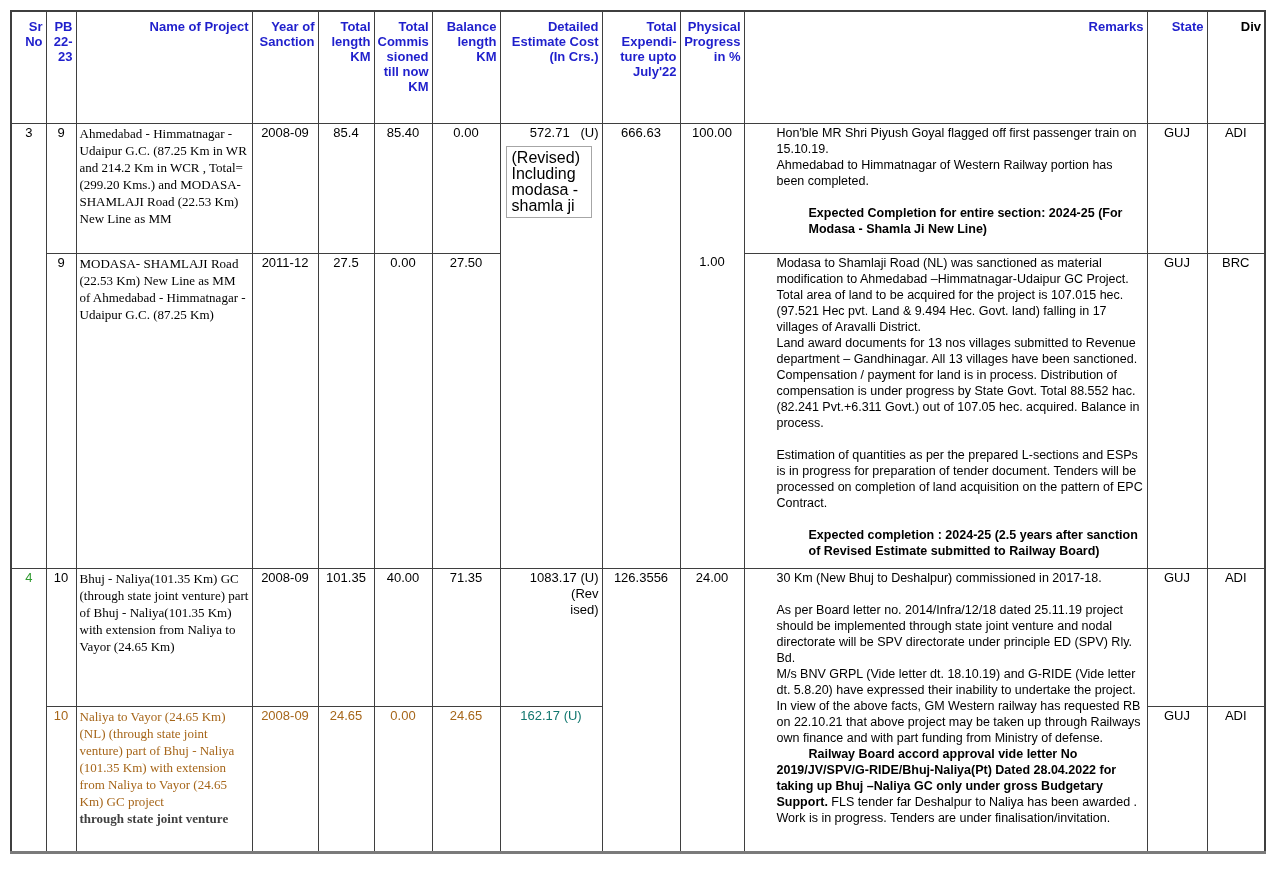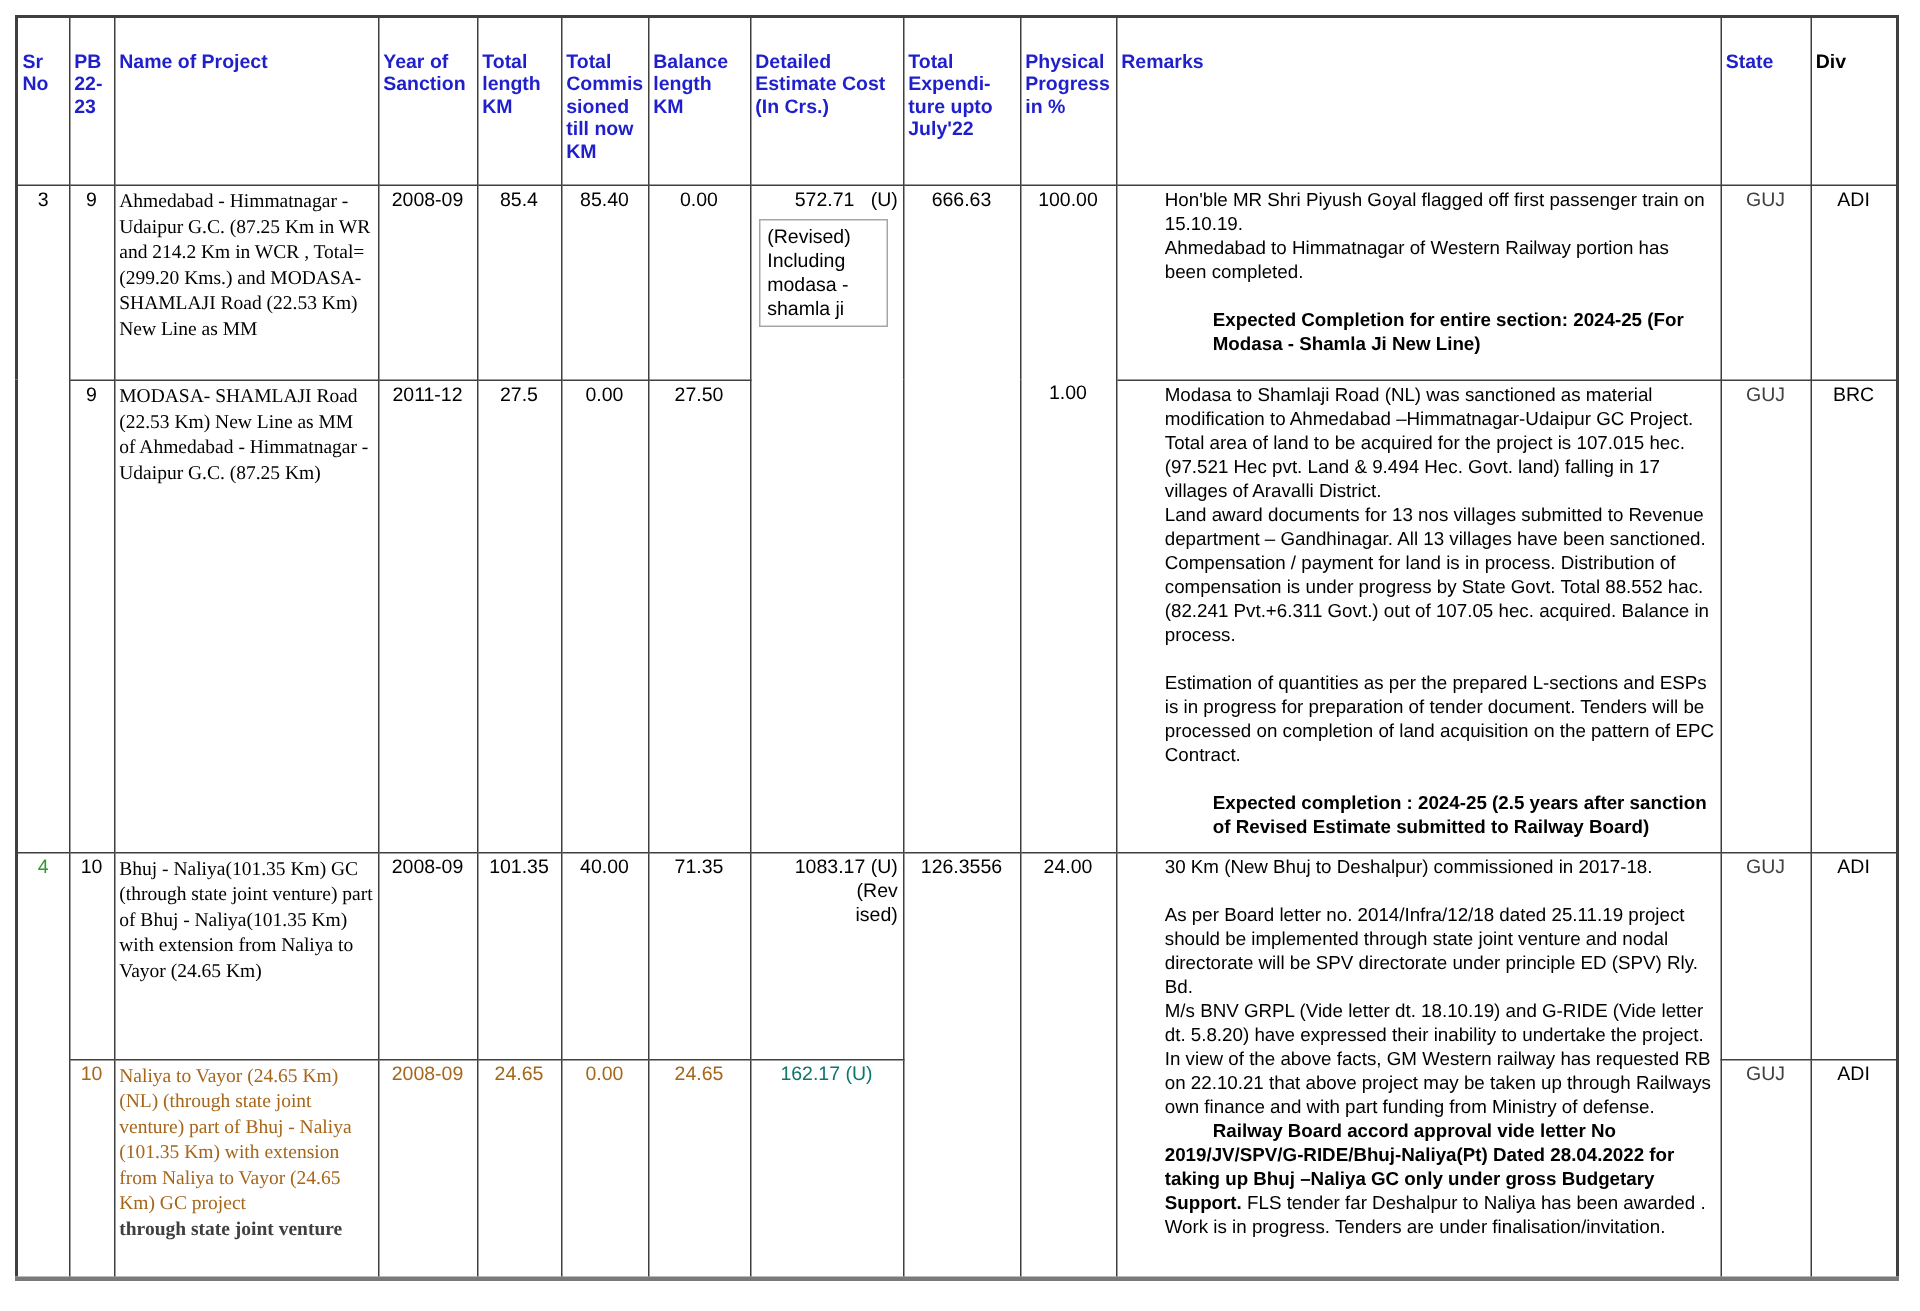--- a/index.html
+++ b/index.html
@@ -10,7 +10,7 @@
   td{border:1px solid #3f3f3f;vertical-align:top;font-size:13px;color:#000;
      padding:1px 3px;overflow:hidden;line-height:16px;}
   tr.hr{height:112px} tr.r1{height:130px} tr.r2{height:315px} tr.r3{height:138px} tr.r4{height:146px}
-  .hd{color:#1f1fcc;font-weight:bold;text-align:left;white-space:pre-line;line-height:15px;padding-top:21px;}
+  .hd{color:#1f1fcc;font-weight:bold;text-align:right;white-space:pre-line;line-height:15px;padding-top:7px;}
   .hd-black{color:#000;}
   .center{text-align:center;}
   .right{text-align:right;}

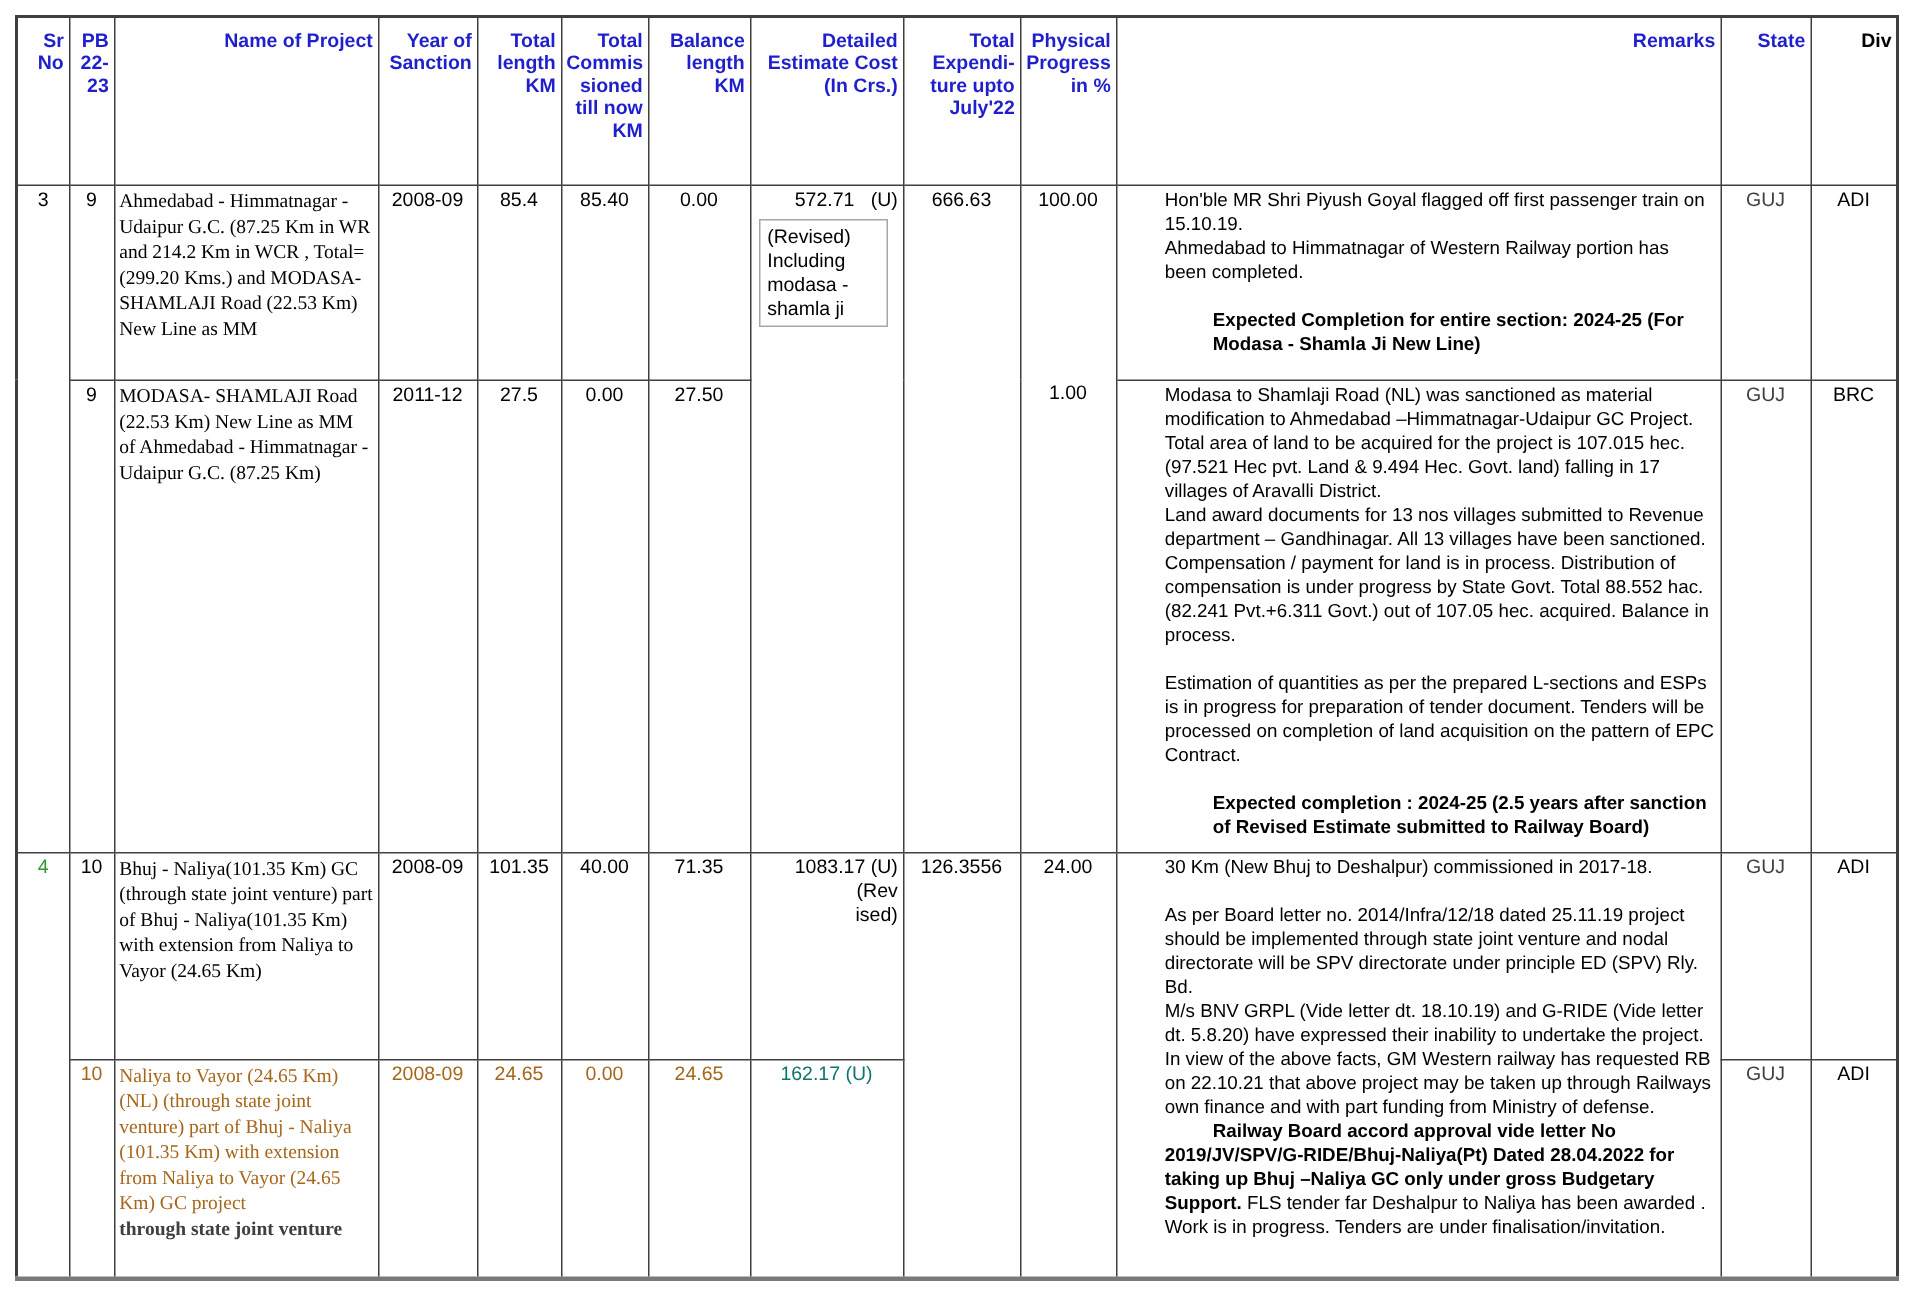--- a/index.html
+++ b/index.html
@@ -21,7 +21,7 @@
   .para{margin:0;}
   .gap{height:16px;}
   .b{font-weight:bold;margin-left:32px;}
-  .blue{color:#404040;}
+  .blue{color:#000000;}
   .green-sr{color:#2f9a2f;}
   .green-bold{color:#404040;font-weight:bold;}
   .brown{color:#a6661a;}

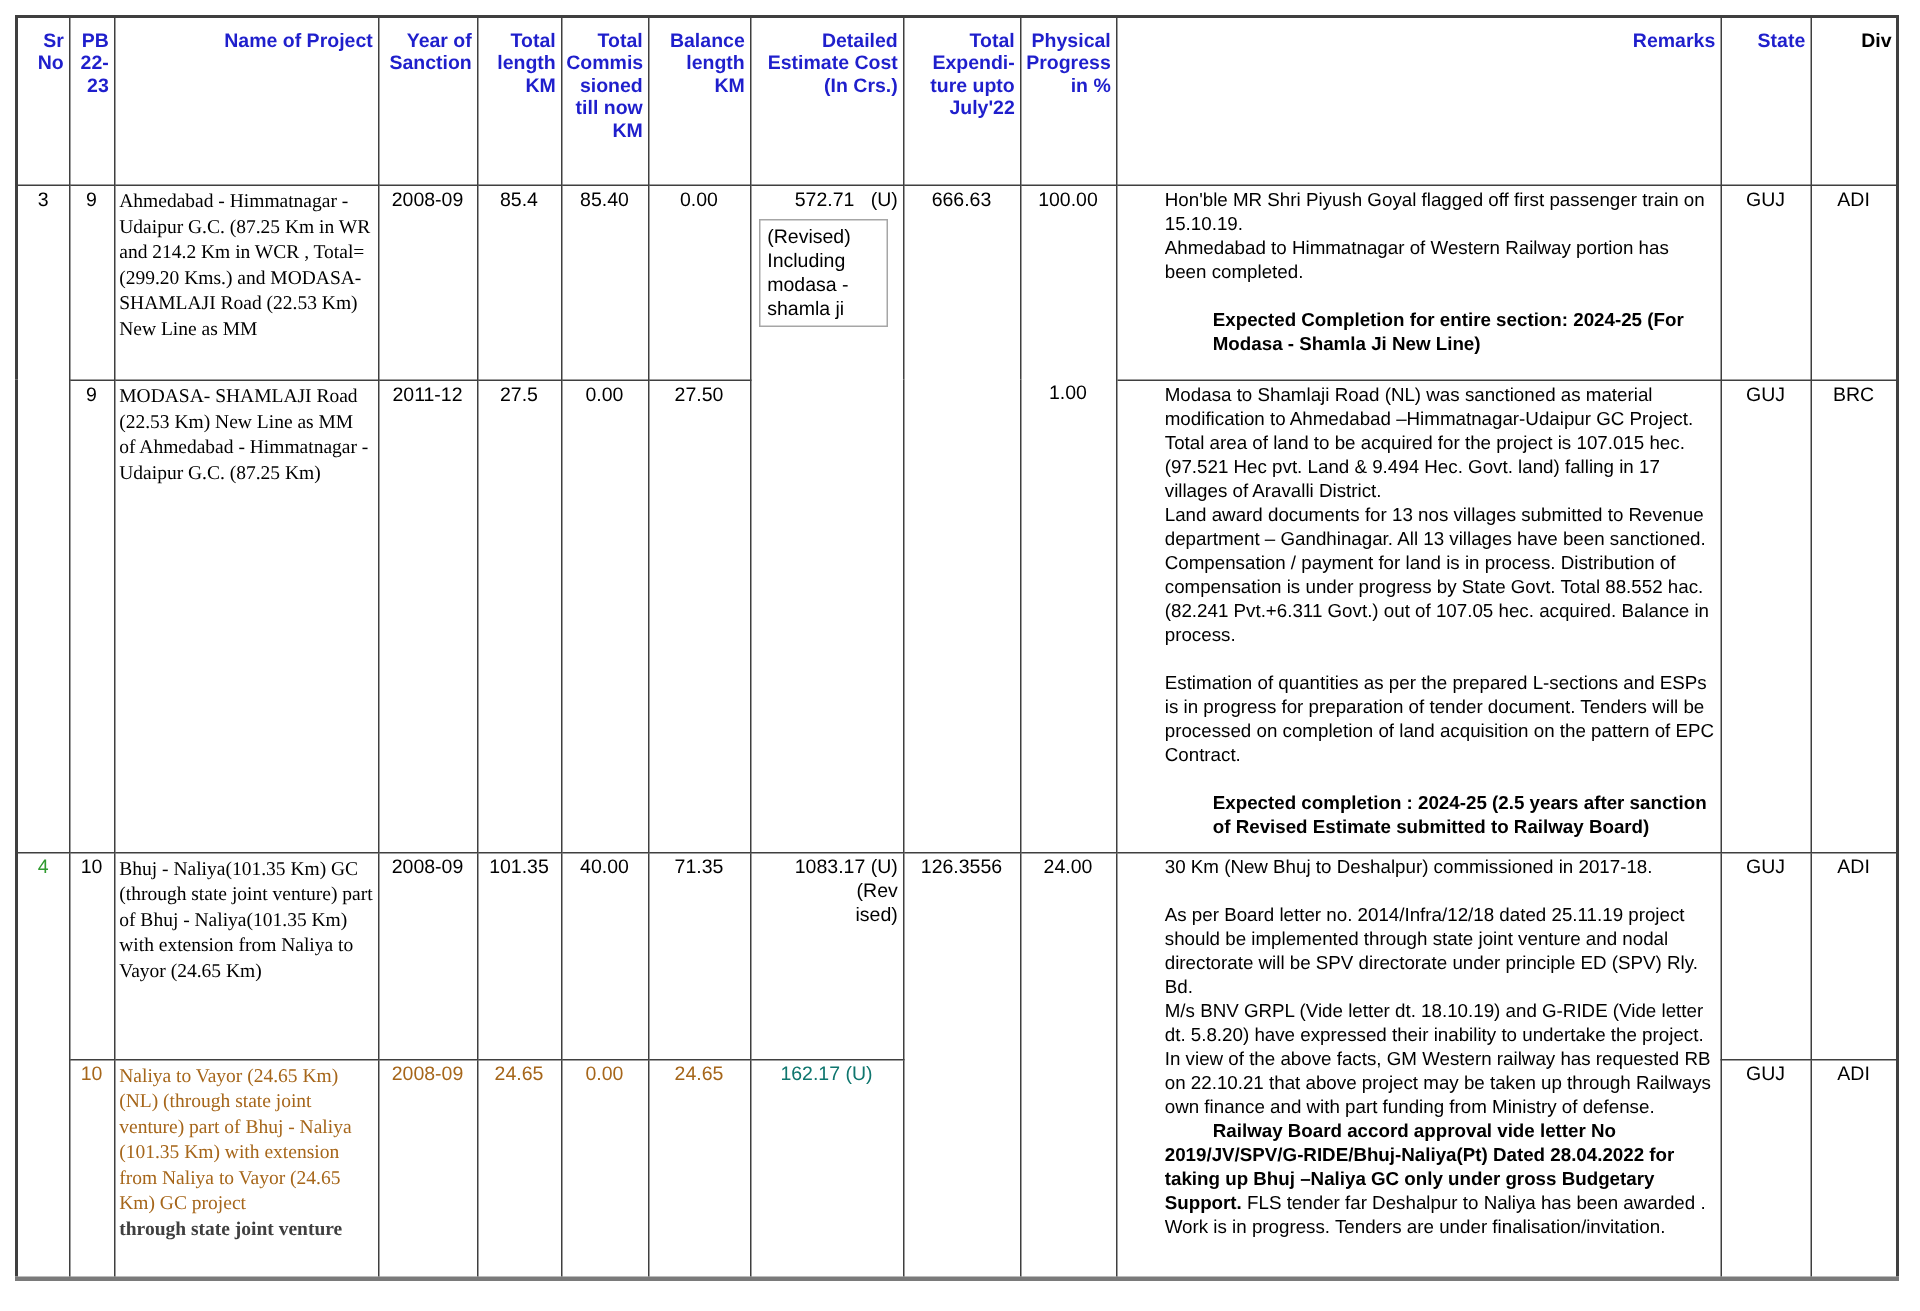--- a/index.html
+++ b/index.html
@@ -28,7 +28,7 @@
   .red{color:#0f766e;}
   .nb{border-bottom-style:hidden;margin-top:37px;}
   .note-box{border:1px solid #a6a6a6;background:#fff;width:74px;margin:5px 0 0 2px;
-            padding:3px 5px;font-size:13px;line-height:16px;white-space:pre-line;
+            padding:3px 5px;font-size:16px;line-height:16px;white-space:pre-line;
             text-align:left;color:#000;}
 </style>
 </head>

